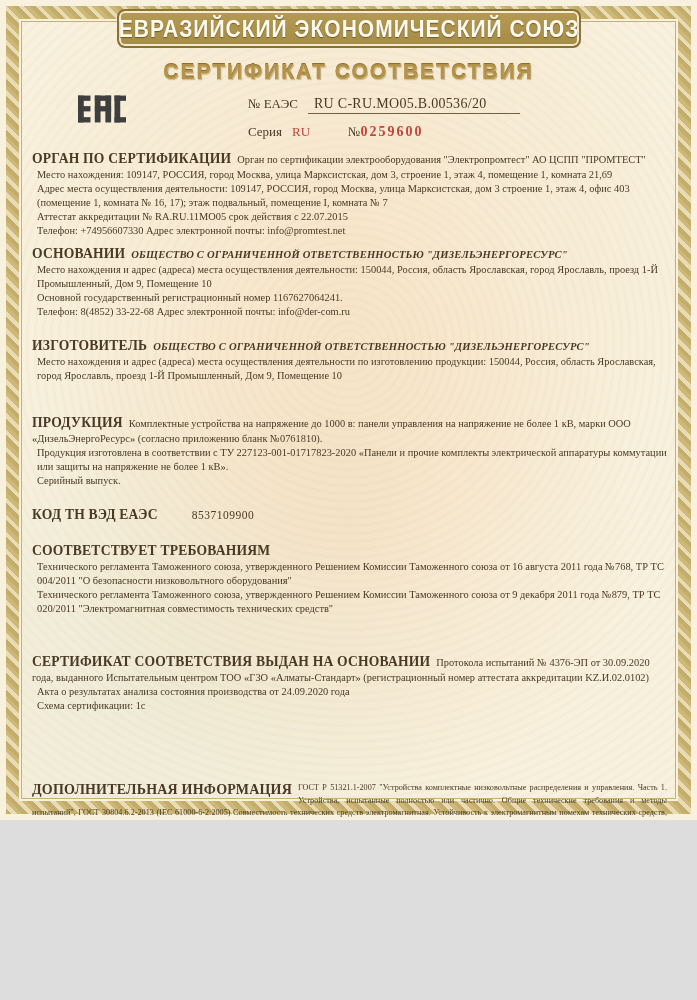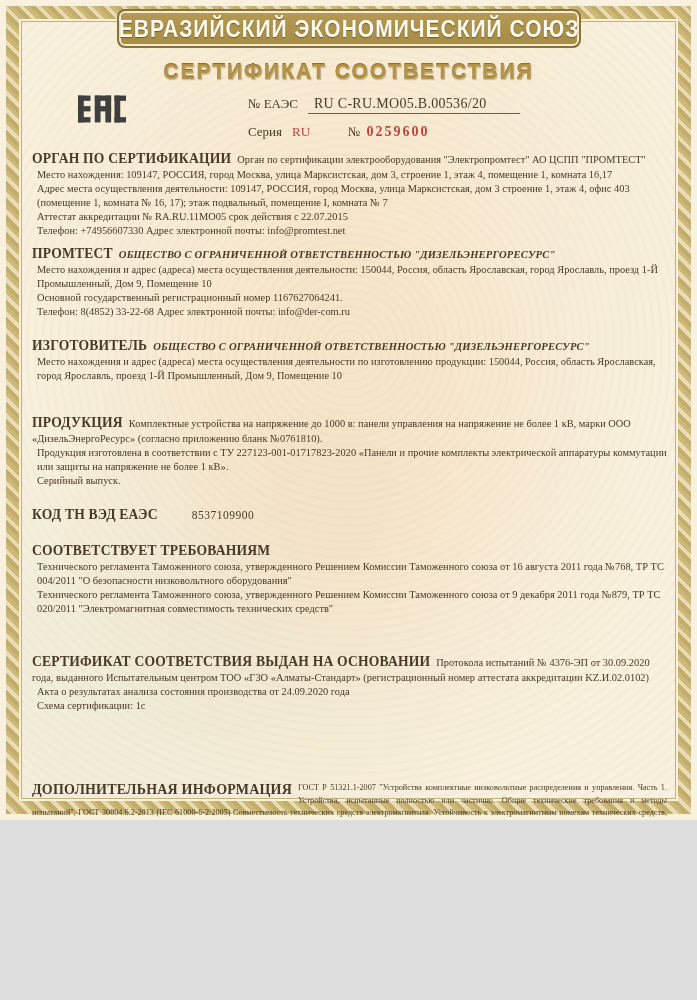--- a/index.html
+++ b/index.html
@@ -58,7 +58,7 @@
   .series-row{position:absolute;left:248px;top:124px;font-size:13px;}
   .series-value{color:#c0453a;font-weight:400;margin-left:10px;}
   .serial-label{margin-left:38px;}
-  .serial-value{color:#c0453a;font-weight:600;letter-spacing:2px;margin-left:6px;font-size:14px;}
+  .serial-value{color:#c0453a;font-weight:600;letter-spacing:2px;font-size:14px;}
 
   
   .sec{position:absolute;left:32px;width:635px;font-size:10.4px;line-height:1.34;text-align:left;}

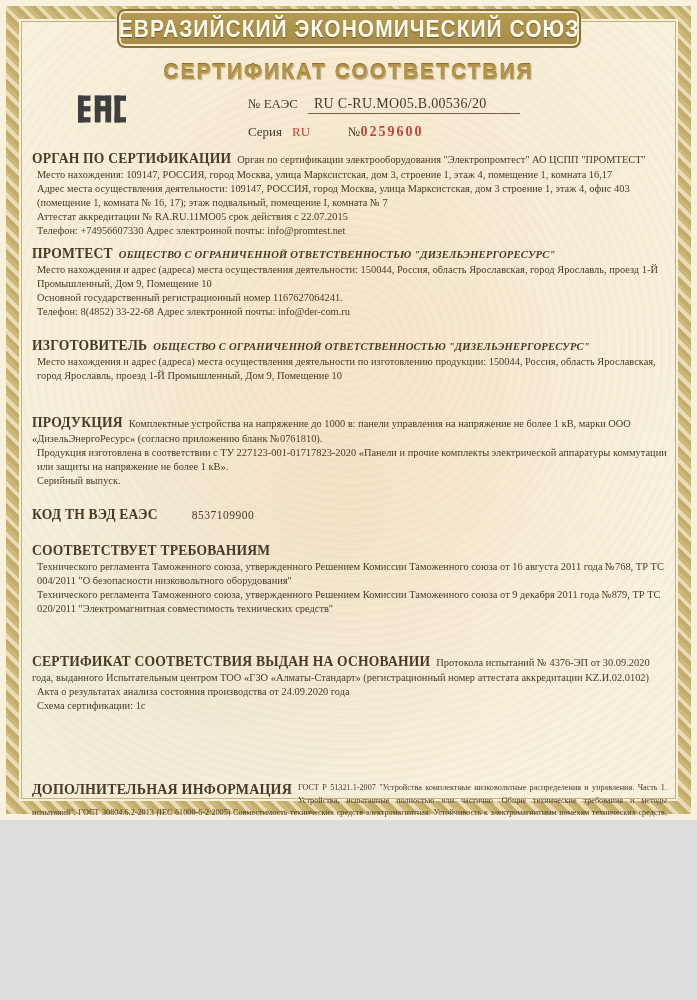--- a/index.html
+++ b/index.html
@@ -140,7 +140,7 @@
 
     <div class="sec" style="top:150px;">
       <span class="h1">ОРГАН ПО СЕРТИФИКАЦИИ</span><span class="gap"></span><span>Орган по сертификации электрооборудования "Электропромтест" АО ЦСПП "ПРОМТЕСТ"</span>
-      <div class="line">Место нахождения: 109147, РОССИЯ, город Москва, улица Марксистская, дом 3, строение 1, этаж 4, помещение 1, комната 16,17</div>
+      <div class="line">Место нахождения: 109147, РОССИЯ, город Москва, улица Марксистская, дом 3, строение 1, этаж 4, помещение 1, комната 21,69</div>
       <div class="line">Адрес места осуществления деятельности: 109147, РОССИЯ, город Москва, улица Марксистская, дом 3 строение 1, этаж 4, офис 403 (помещение 1, комната № 16, 17); этаж подвальный, помещение I, комната № 7</div>
       <div class="line">Аттестат аккредитации № RA.RU.11МО05 срок действия с 22.07.2015</div>
       <div class="line">Телефон: +74956607330 Адрес электронной почты: info@promtest.net</div>

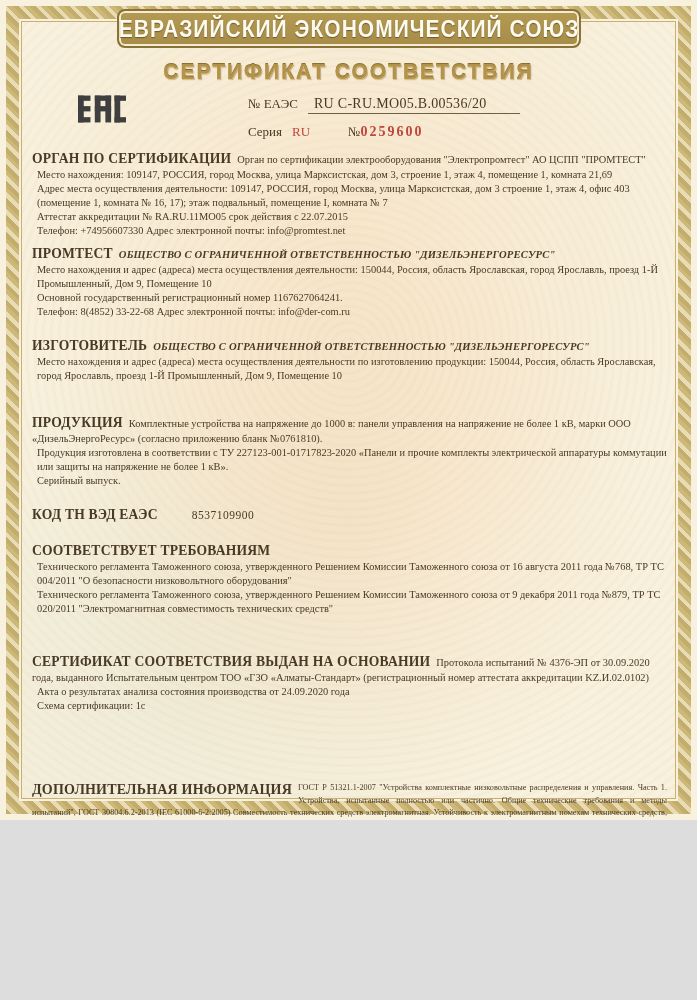--- a/index.html
+++ b/index.html
@@ -147,7 +147,7 @@
     </div>
 
     <div class="sec" style="top:245px;">
-      <span class="h1">ПРОМТЕСТ</span><span class="gap"></span><span class="org">ОБЩЕСТВО С ОГРАНИЧЕННОЙ ОТВЕТСТВЕННОСТЬЮ "ДИЗЕЛЬЭНЕРГОРЕСУРС"</span>
+      <span class="h1">ОСНОВАНИИ</span><span class="gap"></span><span class="org">ОБЩЕСТВО С ОГРАНИЧЕННОЙ ОТВЕТСТВЕННОСТЬЮ "ДИЗЕЛЬЭНЕРГОРЕСУРС"</span>
       <div class="line">Место нахождения и адрес (адреса) места осуществления деятельности: 150044, Россия, область Ярославская, город Ярославль, проезд 1-Й Промышленный, Дом 9, Помещение 10</div>
       <div class="line">Основной государственный регистрационный номер 1167627064241.</div>
       <div class="line">Телефон: 8(4852) 33-22-68 Адрес электронной почты: info@der-com.ru</div>

